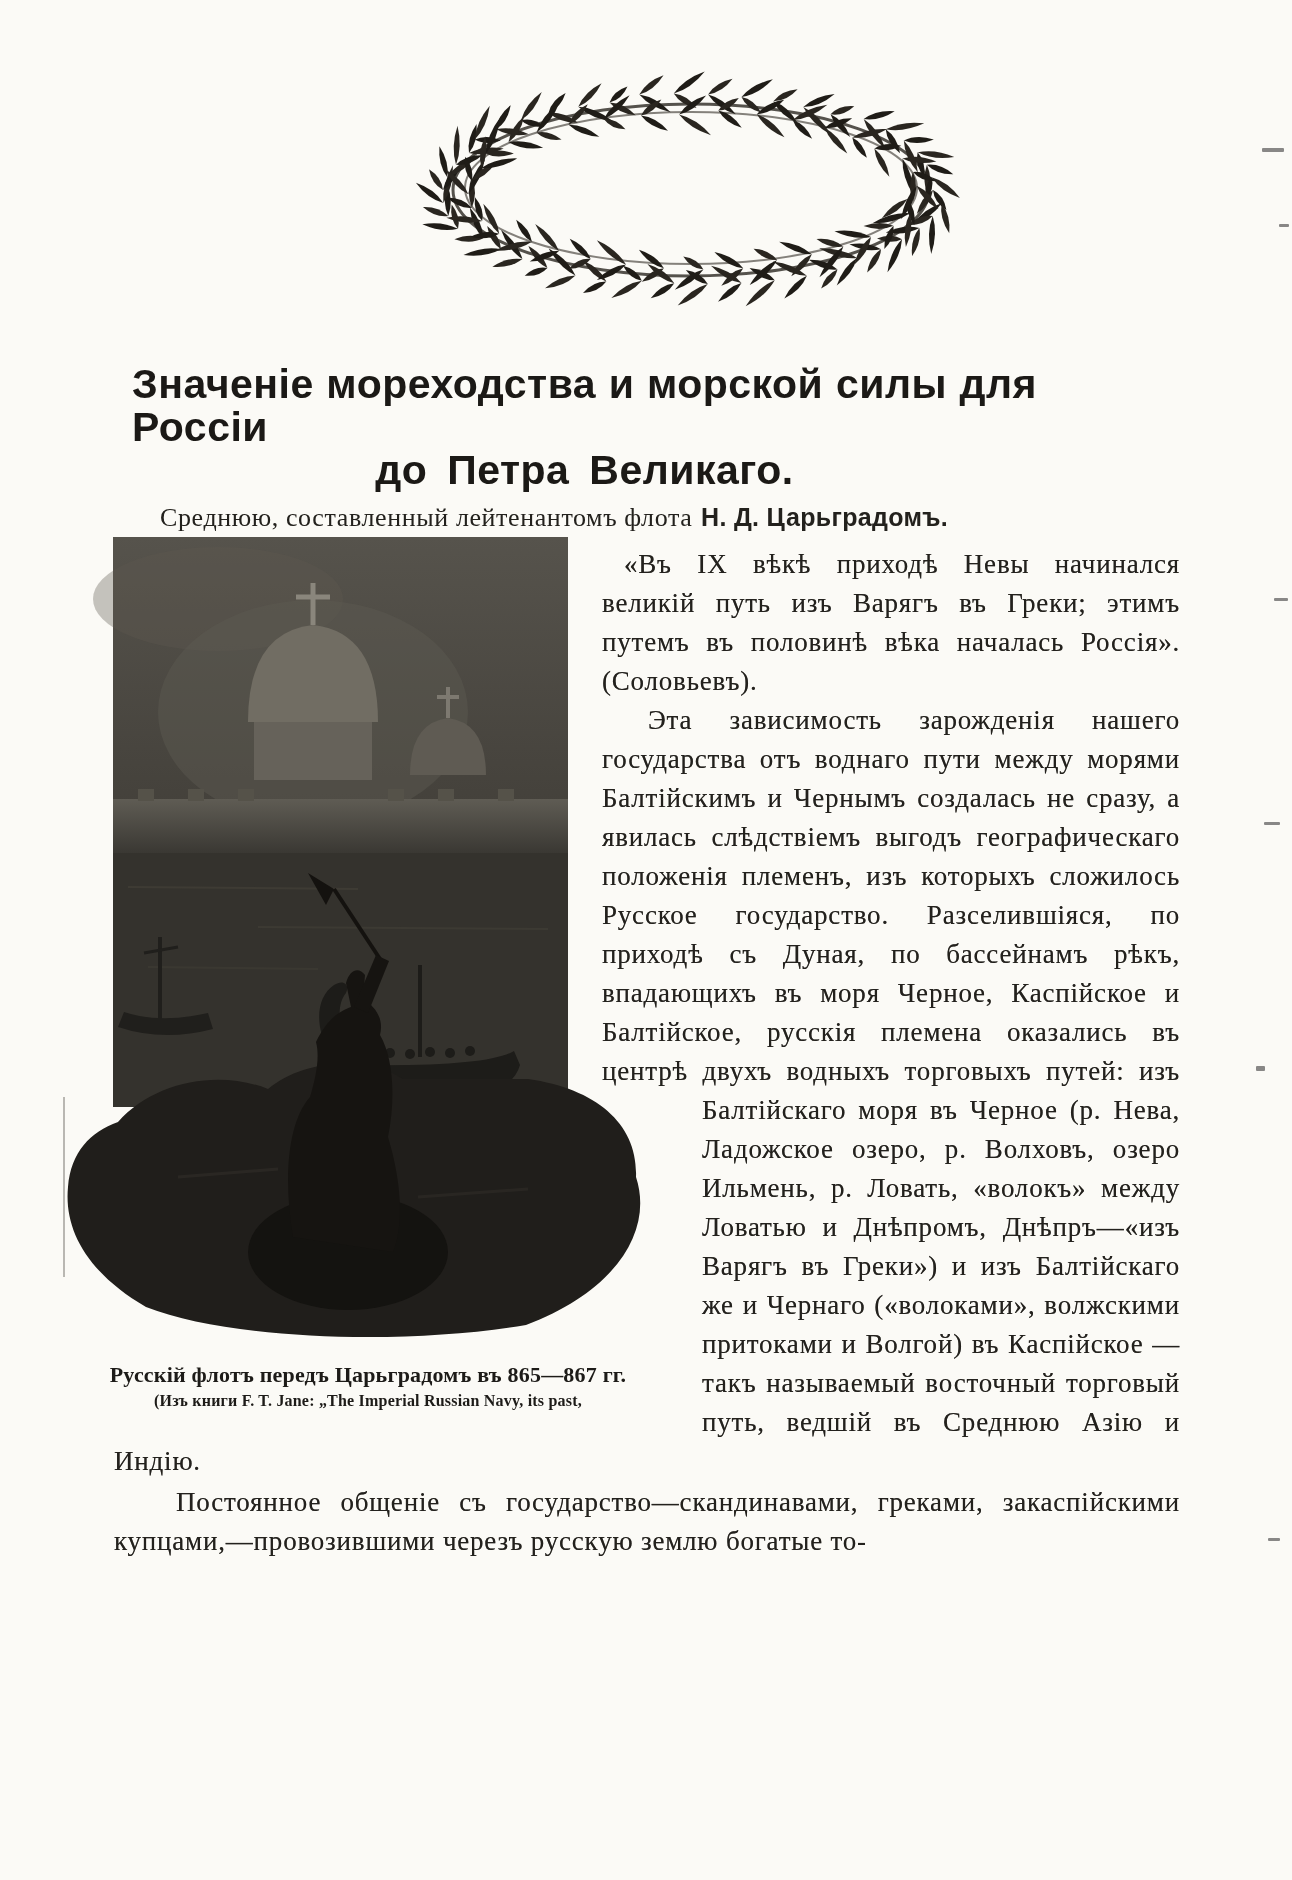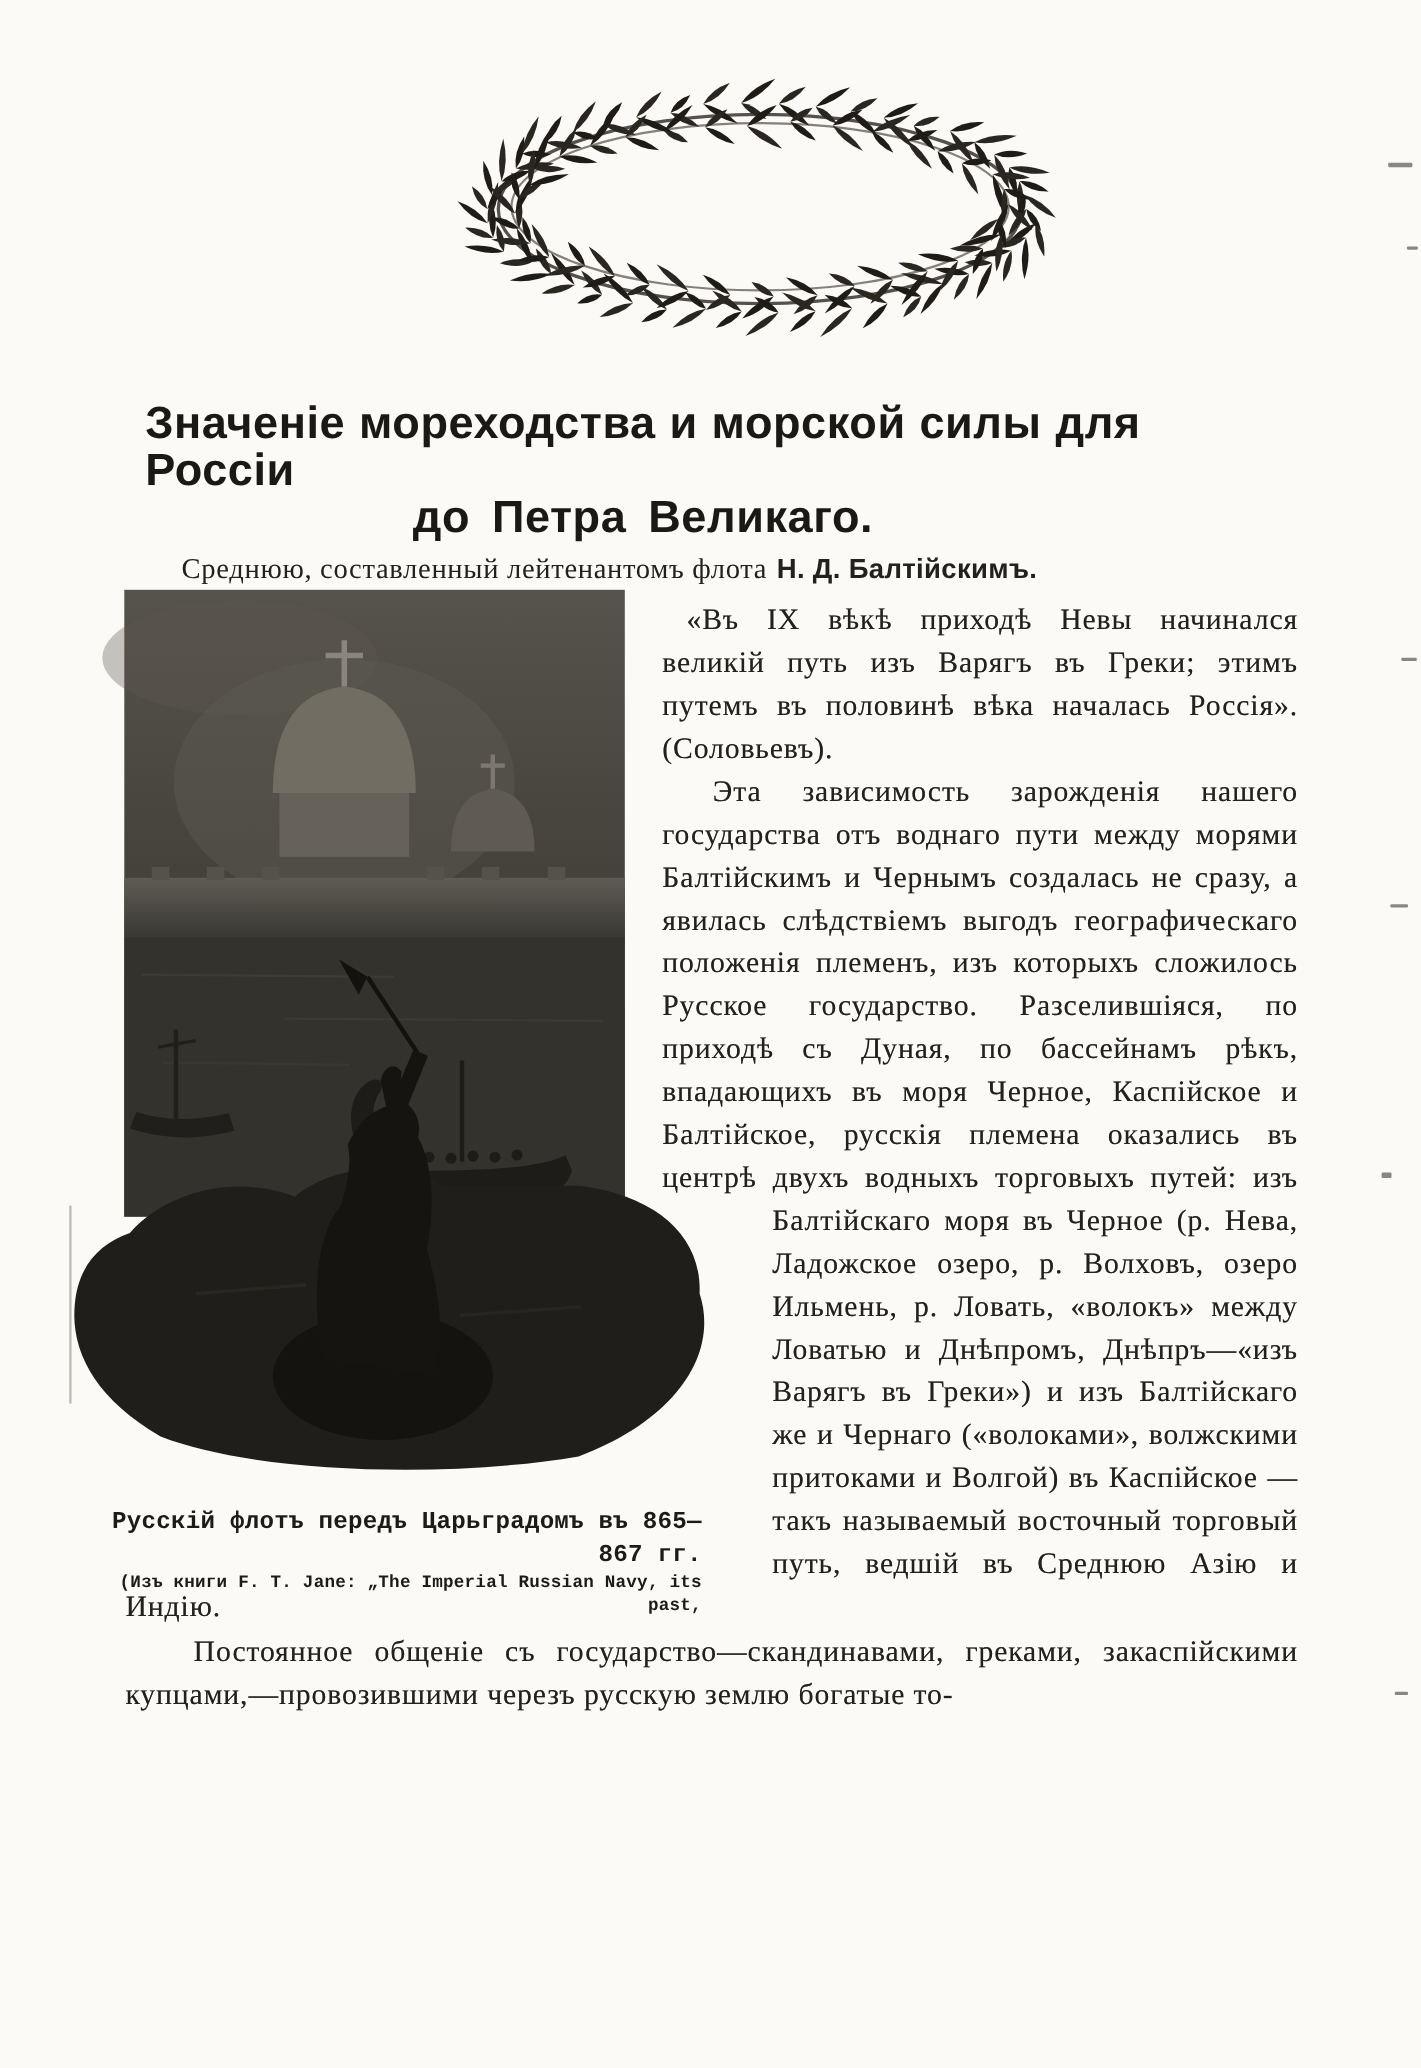--- a/index.html
+++ b/index.html
@@ -251,7 +251,7 @@
     </h1>
 
     <div class="subtitle">
-      <span>Среднюю, составленный лейтенантомъ флота</span><b>Н. Д. Балтійскимъ.</b>
+      <span>Среднюю, составленный лейтенантомъ флота</span><b>Н. Д. Царьградомъ.</b>
     </div>
 
     <div class="body-flow">

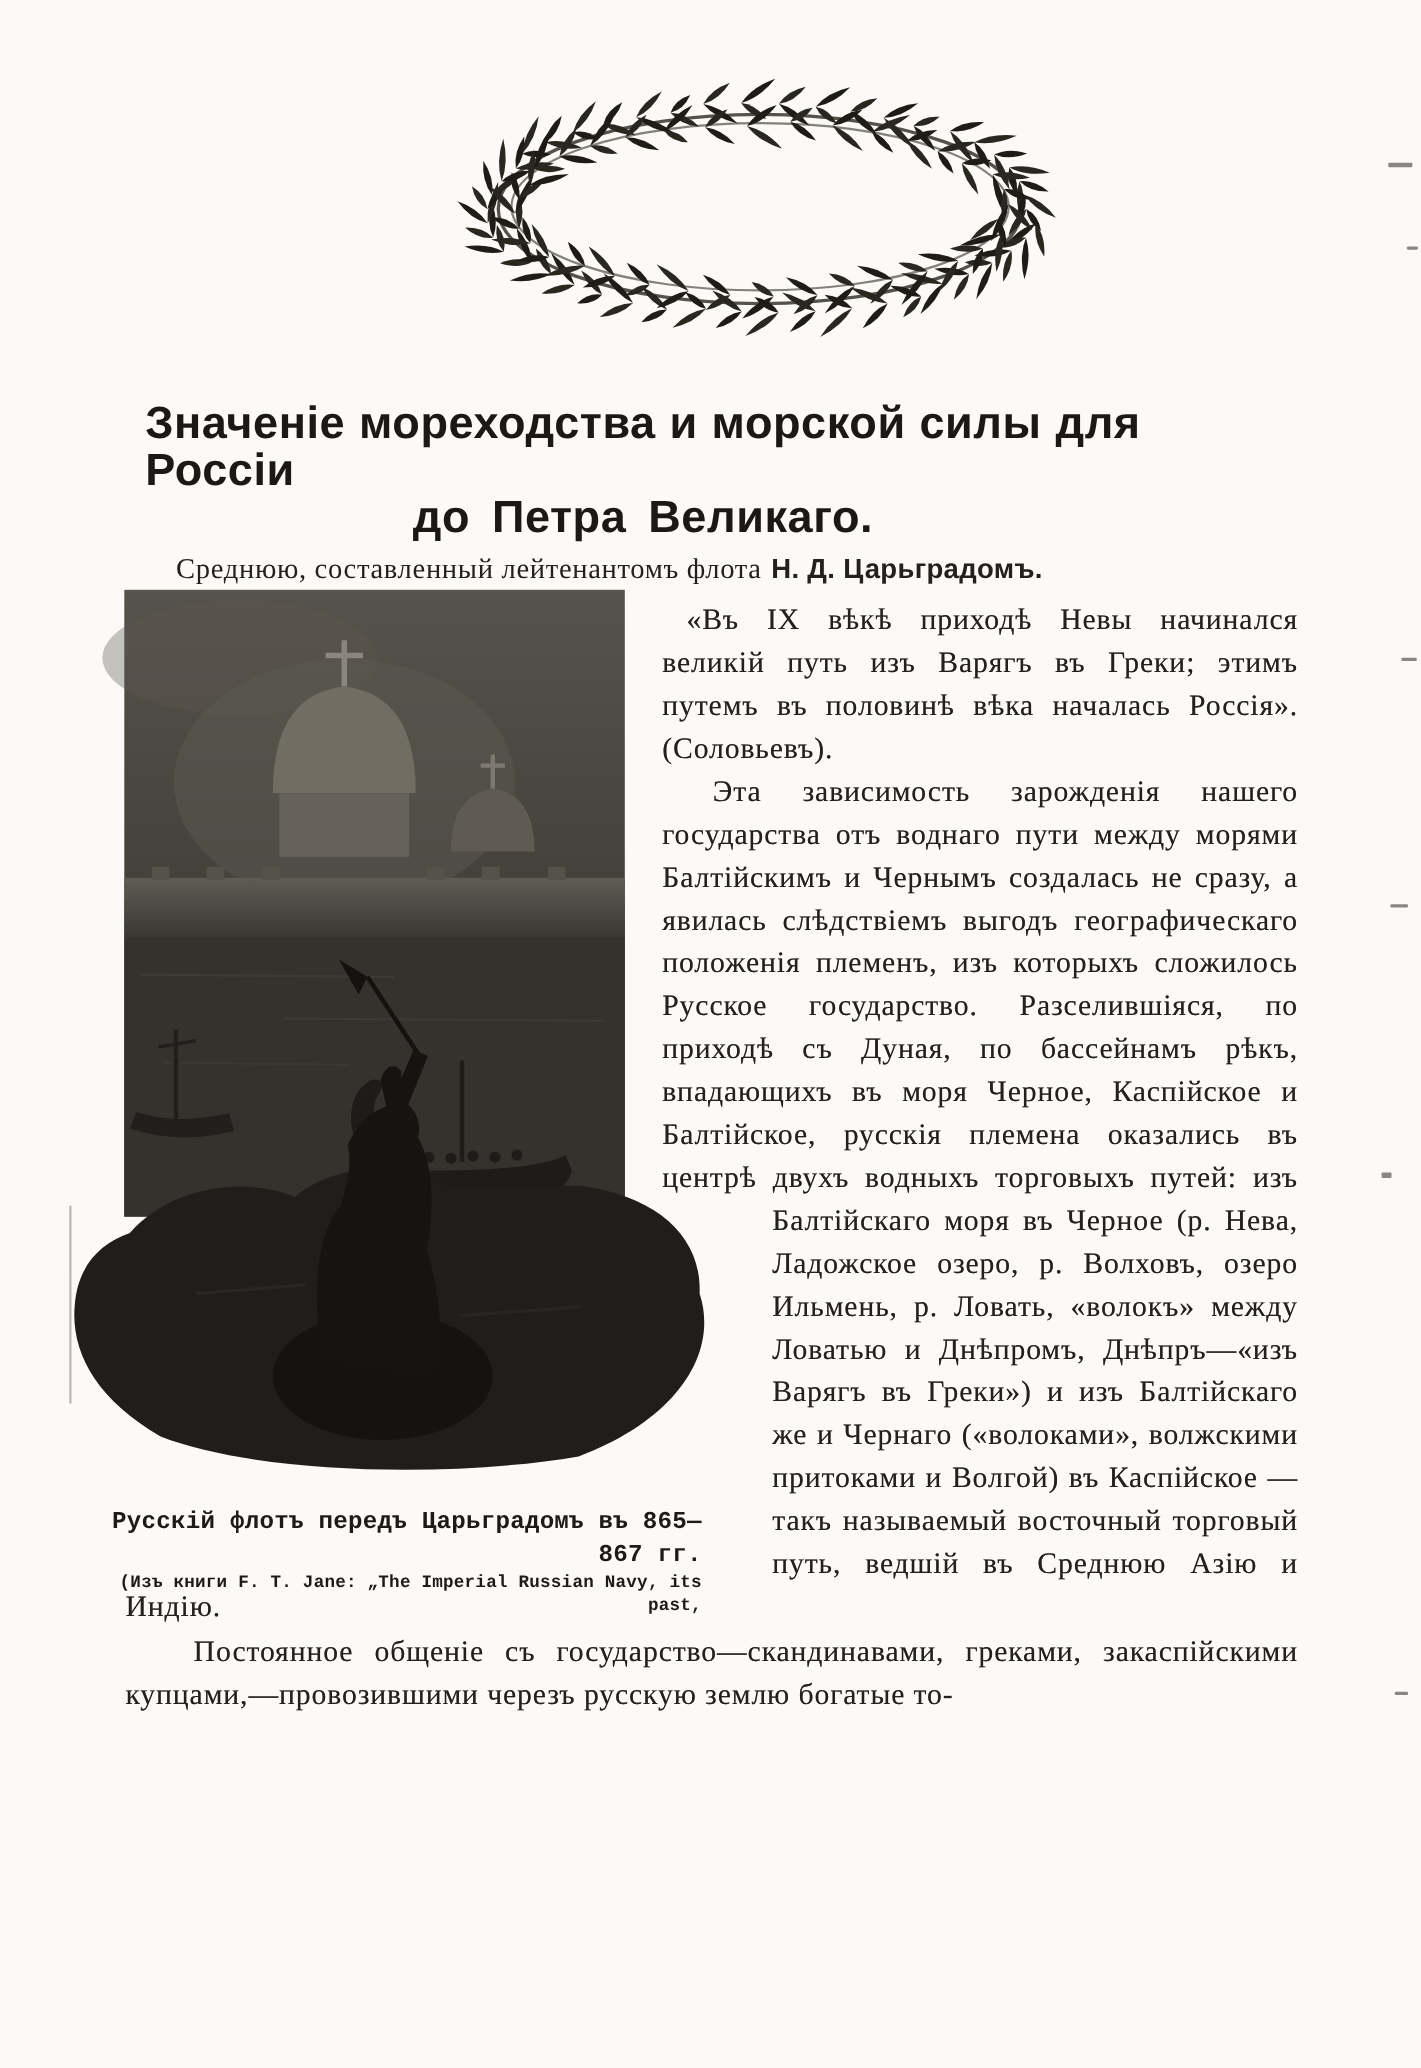--- a/index.html
+++ b/index.html
@@ -53,7 +53,7 @@
   
   .illustration{position:absolute;left:-56px;top:-8px;width:600px;margin:0;z-index:1;}
   .illustration svg{display:block;}
-  figcaption{width:540px;margin:18px 0 0 40px;text-align:right;color:#1d1b18;font-family:Liberation Mono, monospace;}
+  figcaption{width:540px;margin:8px 0 0 40px;text-align:center;color:#1d1b18;}
   .cap-title{font-weight:700;font-size:22px;line-height:30px;letter-spacing:0.2px;}
   .cap-src{font-weight:700;font-size:16px;line-height:21px;letter-spacing:0.2px;}
 

